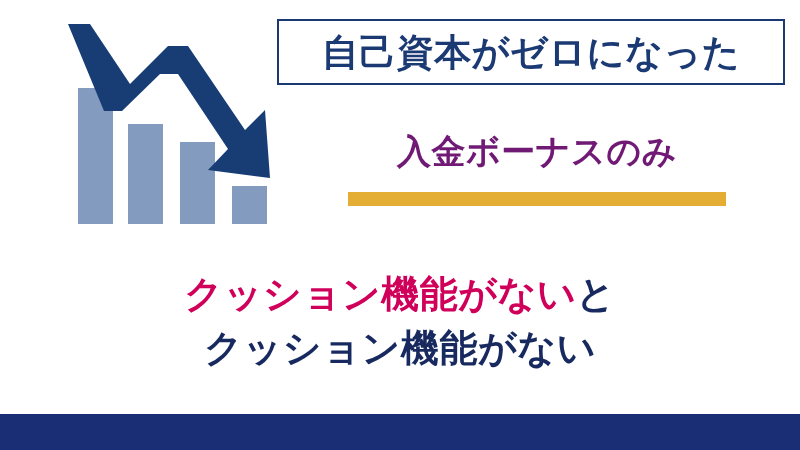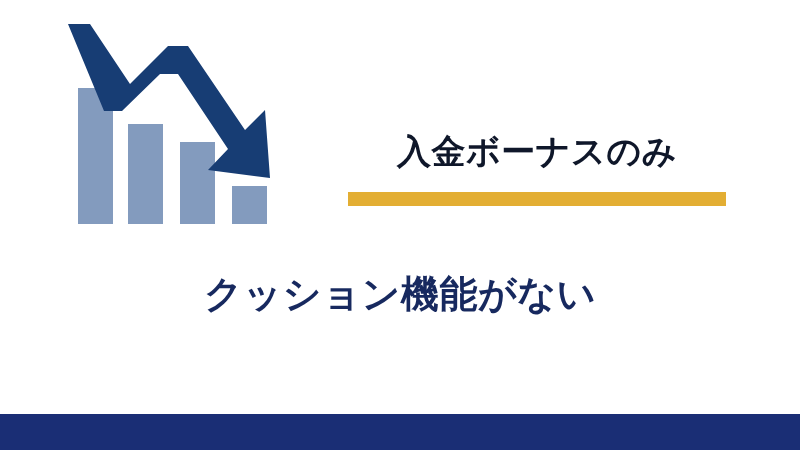--- a/index.html
+++ b/index.html
@@ -146,6 +146,9 @@
     </svg>
   </div>
 
+  <div id="headline-box">
+    <span id="headline-text">自己資本がゼロになった</span>
+  </div>
 
   <div id="subheading-block">
     <span id="subheading-text">入金ボーナスのみ</span>

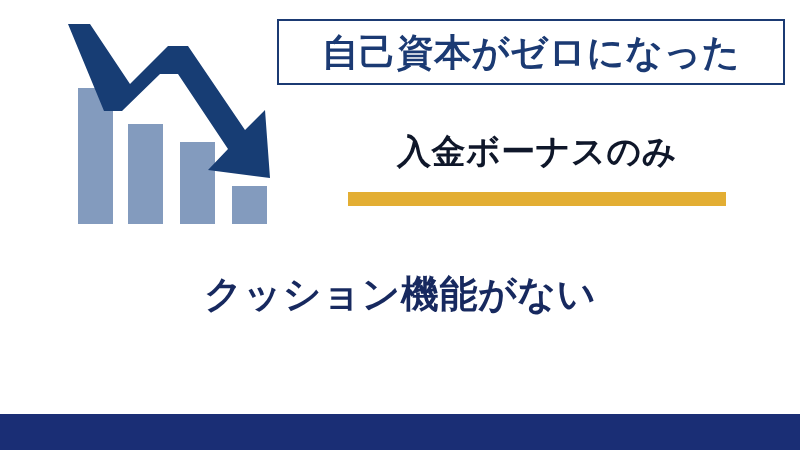--- a/index.html
+++ b/index.html
@@ -68,7 +68,7 @@
     text-align: center;
     font-size: 34px;
     font-weight: bold;
-    color: #0f172a;
+    color: #701a75;
     line-height: 1.1;
     letter-spacing: 0.5px;
     white-space: nowrap;

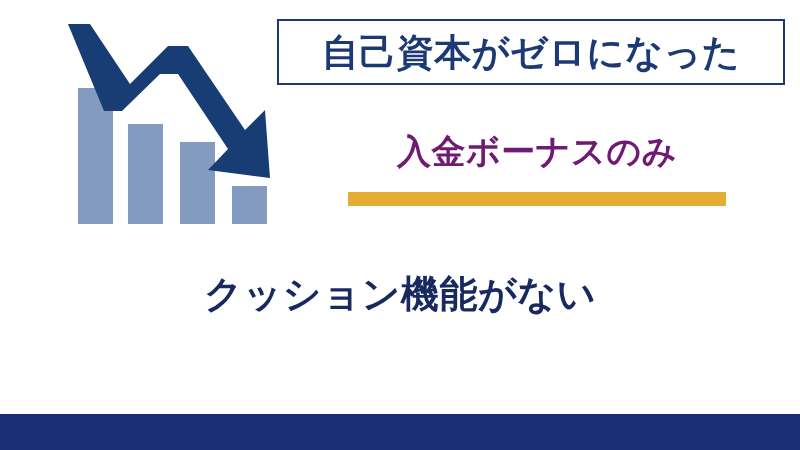--- a/index.html
+++ b/index.html
@@ -156,6 +156,9 @@
   </div>
 
   <div id="message-block">
+    <div class="message-line">
+      <span class="msg-accent">クッション機能がない</span><span class="msg-navy">と</span>
+    </div>
     <div class="message-line msg-navy">クッション機能がない</div>
   </div>
 

